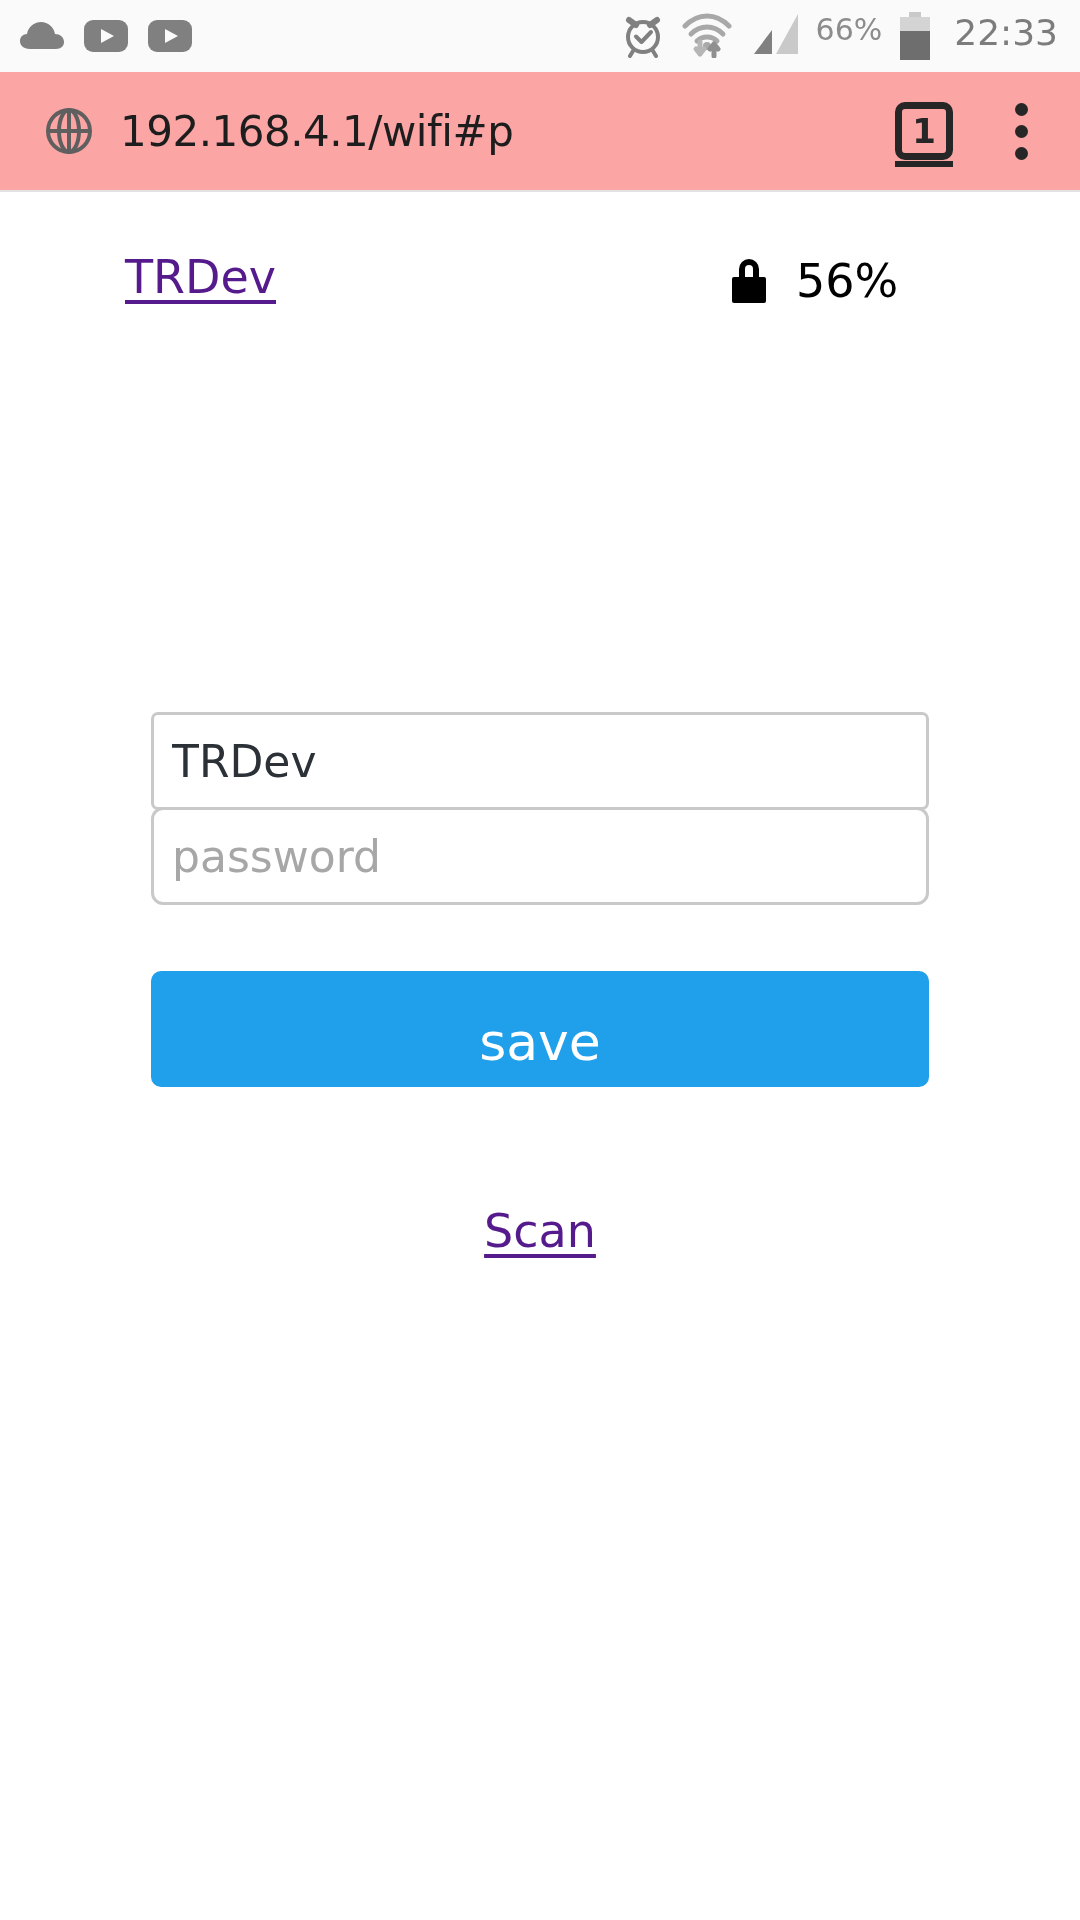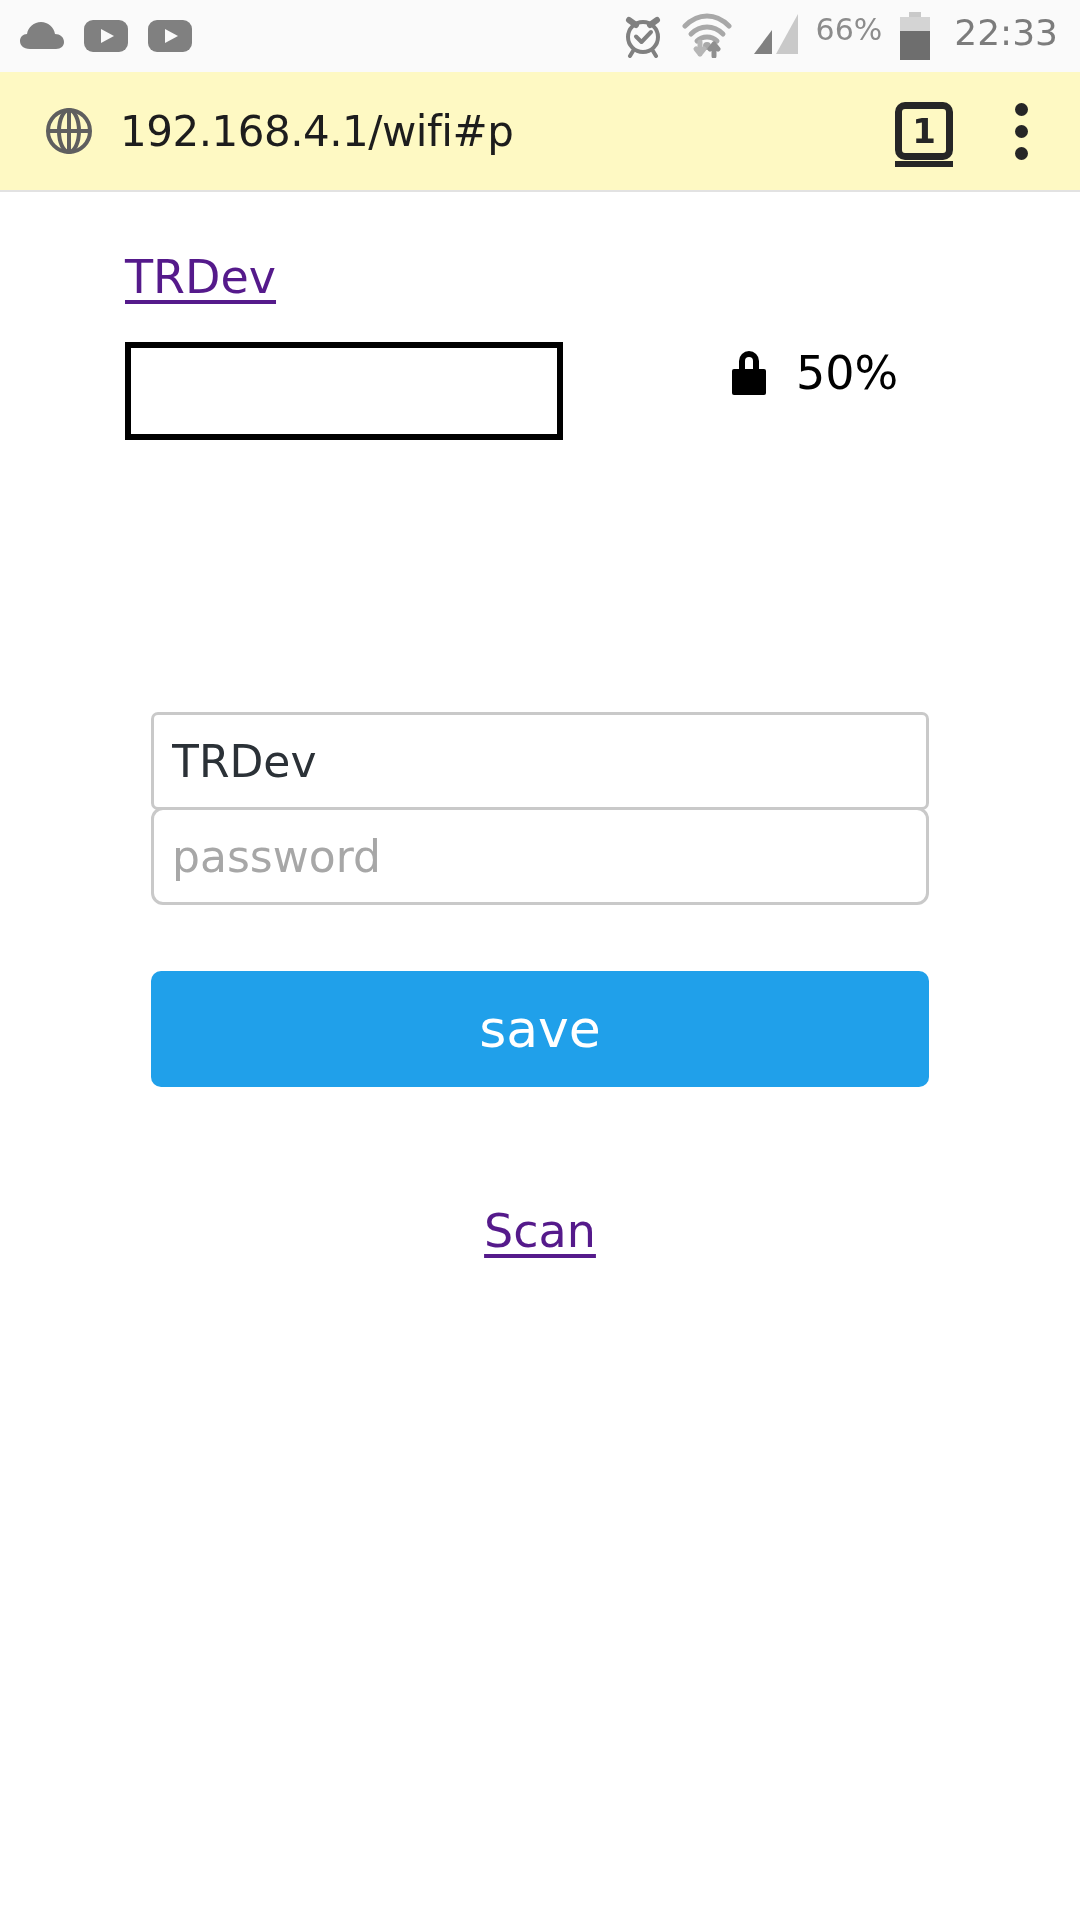--- a/index.html
+++ b/index.html
@@ -54,7 +54,7 @@
     position: relative;
     width: 1080px;
     height: 120px;
-    background: #fef9c3;
+    background: #fca5a5;
     border-bottom: 2px solid #e2e2e2;
     display: flex;
     align-items: center;

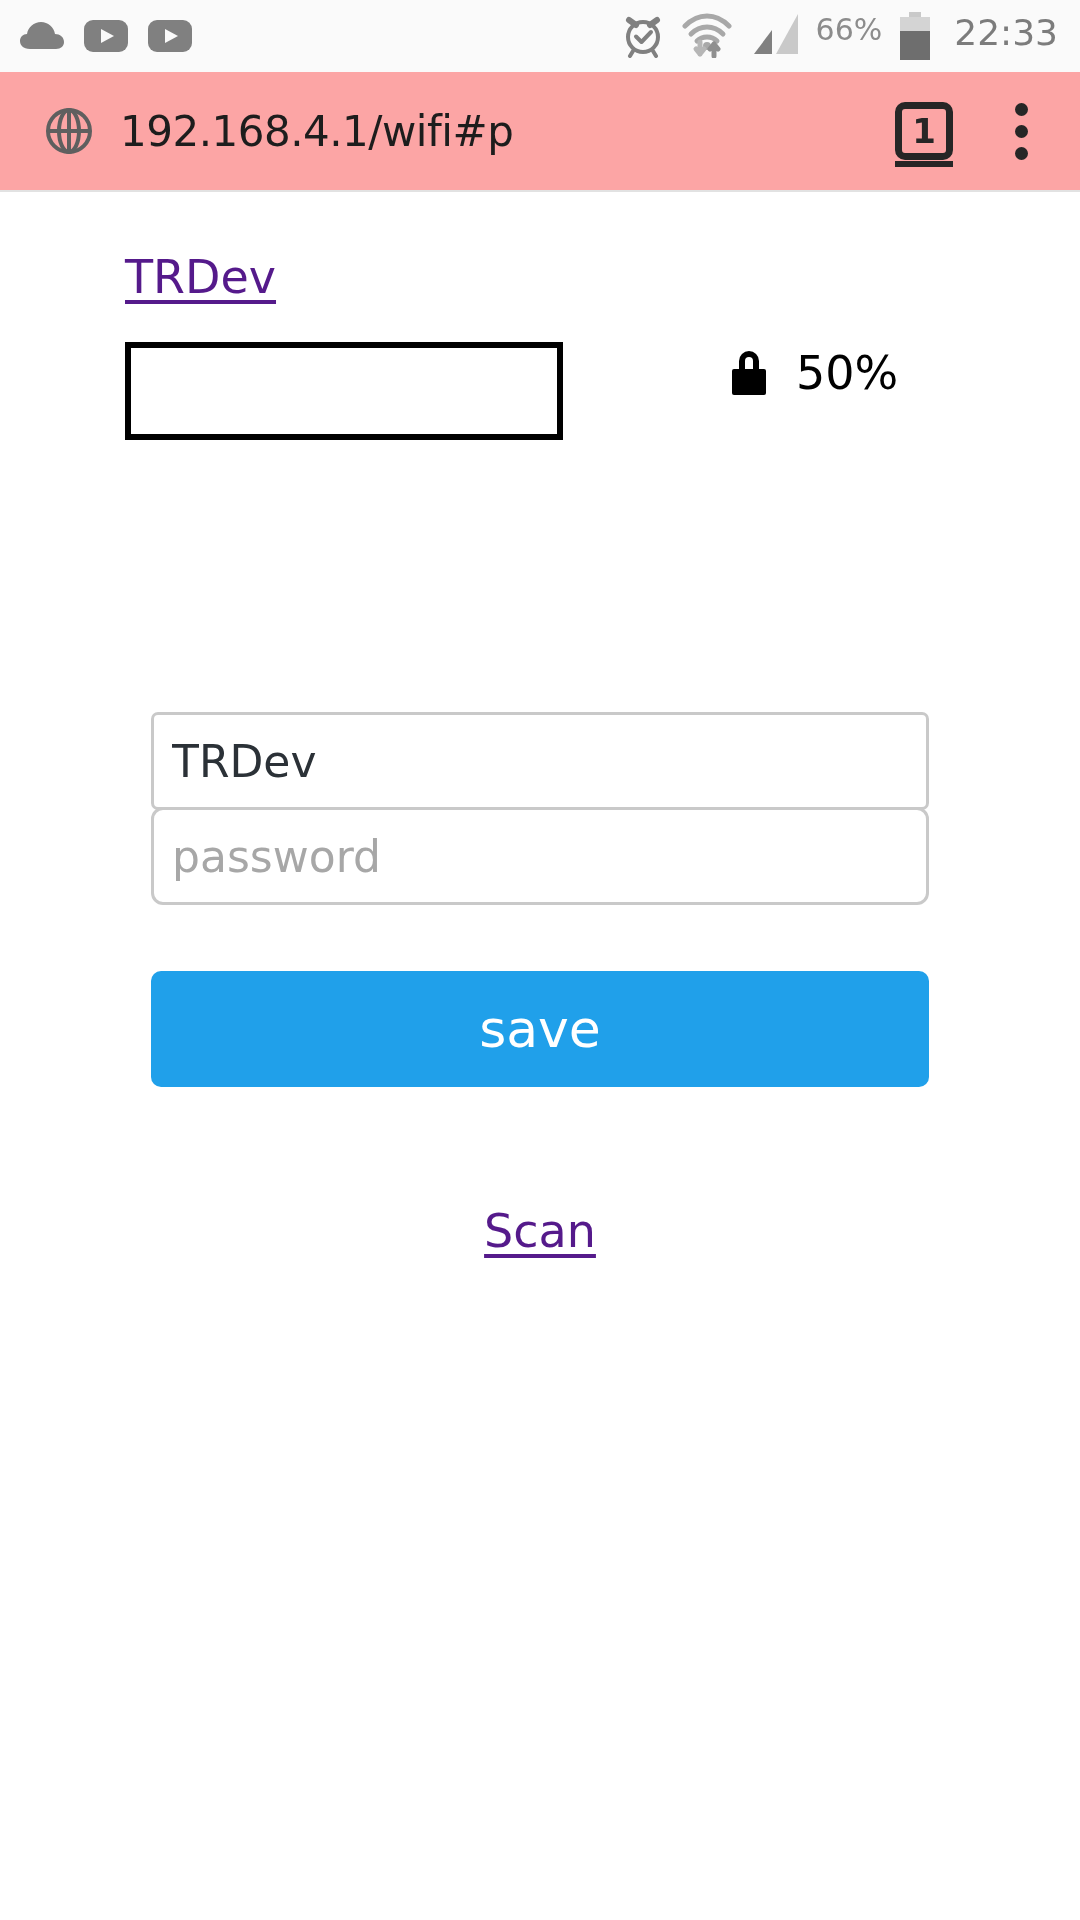--- a/index.html
+++ b/index.html
@@ -333,6 +333,13 @@
     <div class="net-row">
       <div class="net-left">
         <span class="ssid-link">TRDev</span>
+      </div>
+      <div class="net-right">
+        <span class="lock">
+          <span class="shackle"></span>
+            <span class="body"></span>
+        </span>
+        <span class="net-pct">56%</span>
       </div>
     </div>
 

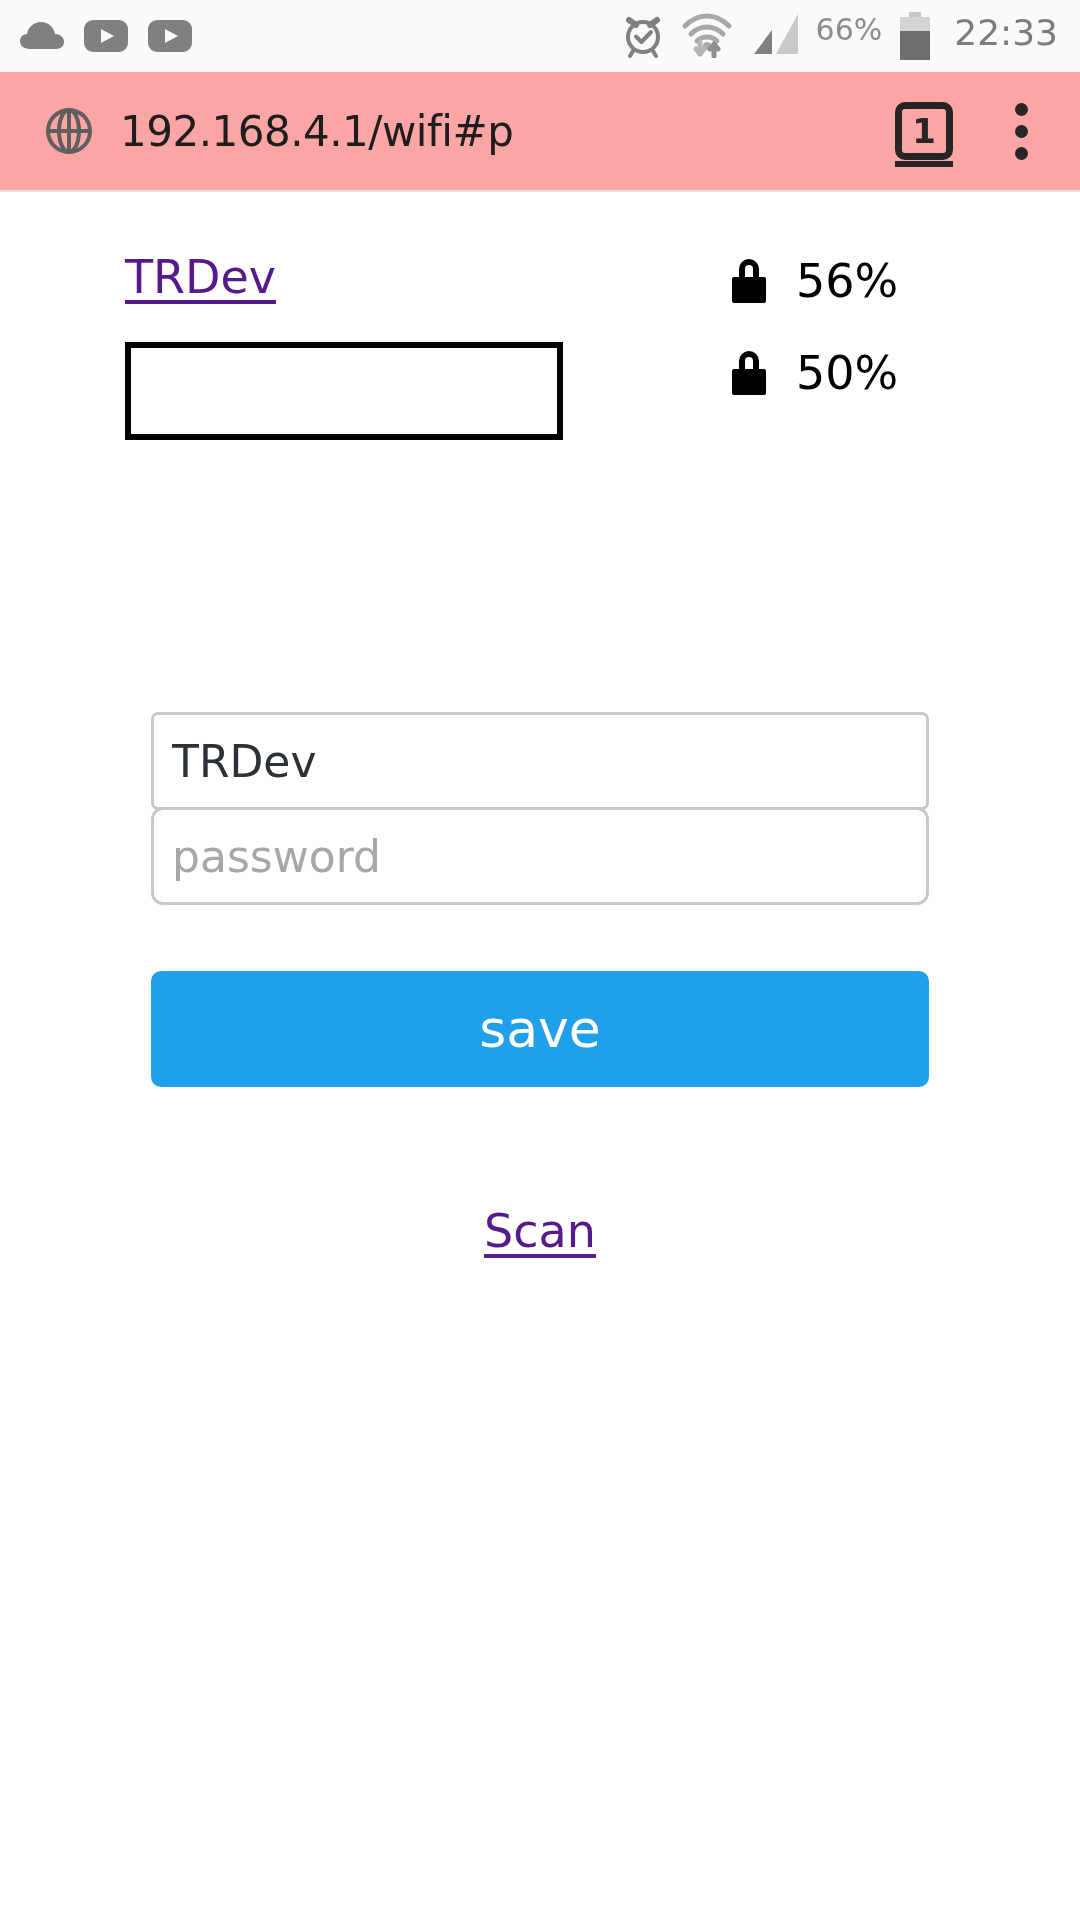--- a/index.html
+++ b/index.html
@@ -343,18 +343,6 @@
       </div>
     </div>
 
-    <div class="net-row">
-      <div class="net-left">
-        <div class="ssid-box"></div>
-      </div>
-      <div class="net-right">
-        <span class="lock">
-          <span class="shackle"></span>
-            <span class="body"></span>
-        </span>
-        <span class="net-pct">50%</span>
-      </div>
-    </div>
 
   </div>
 

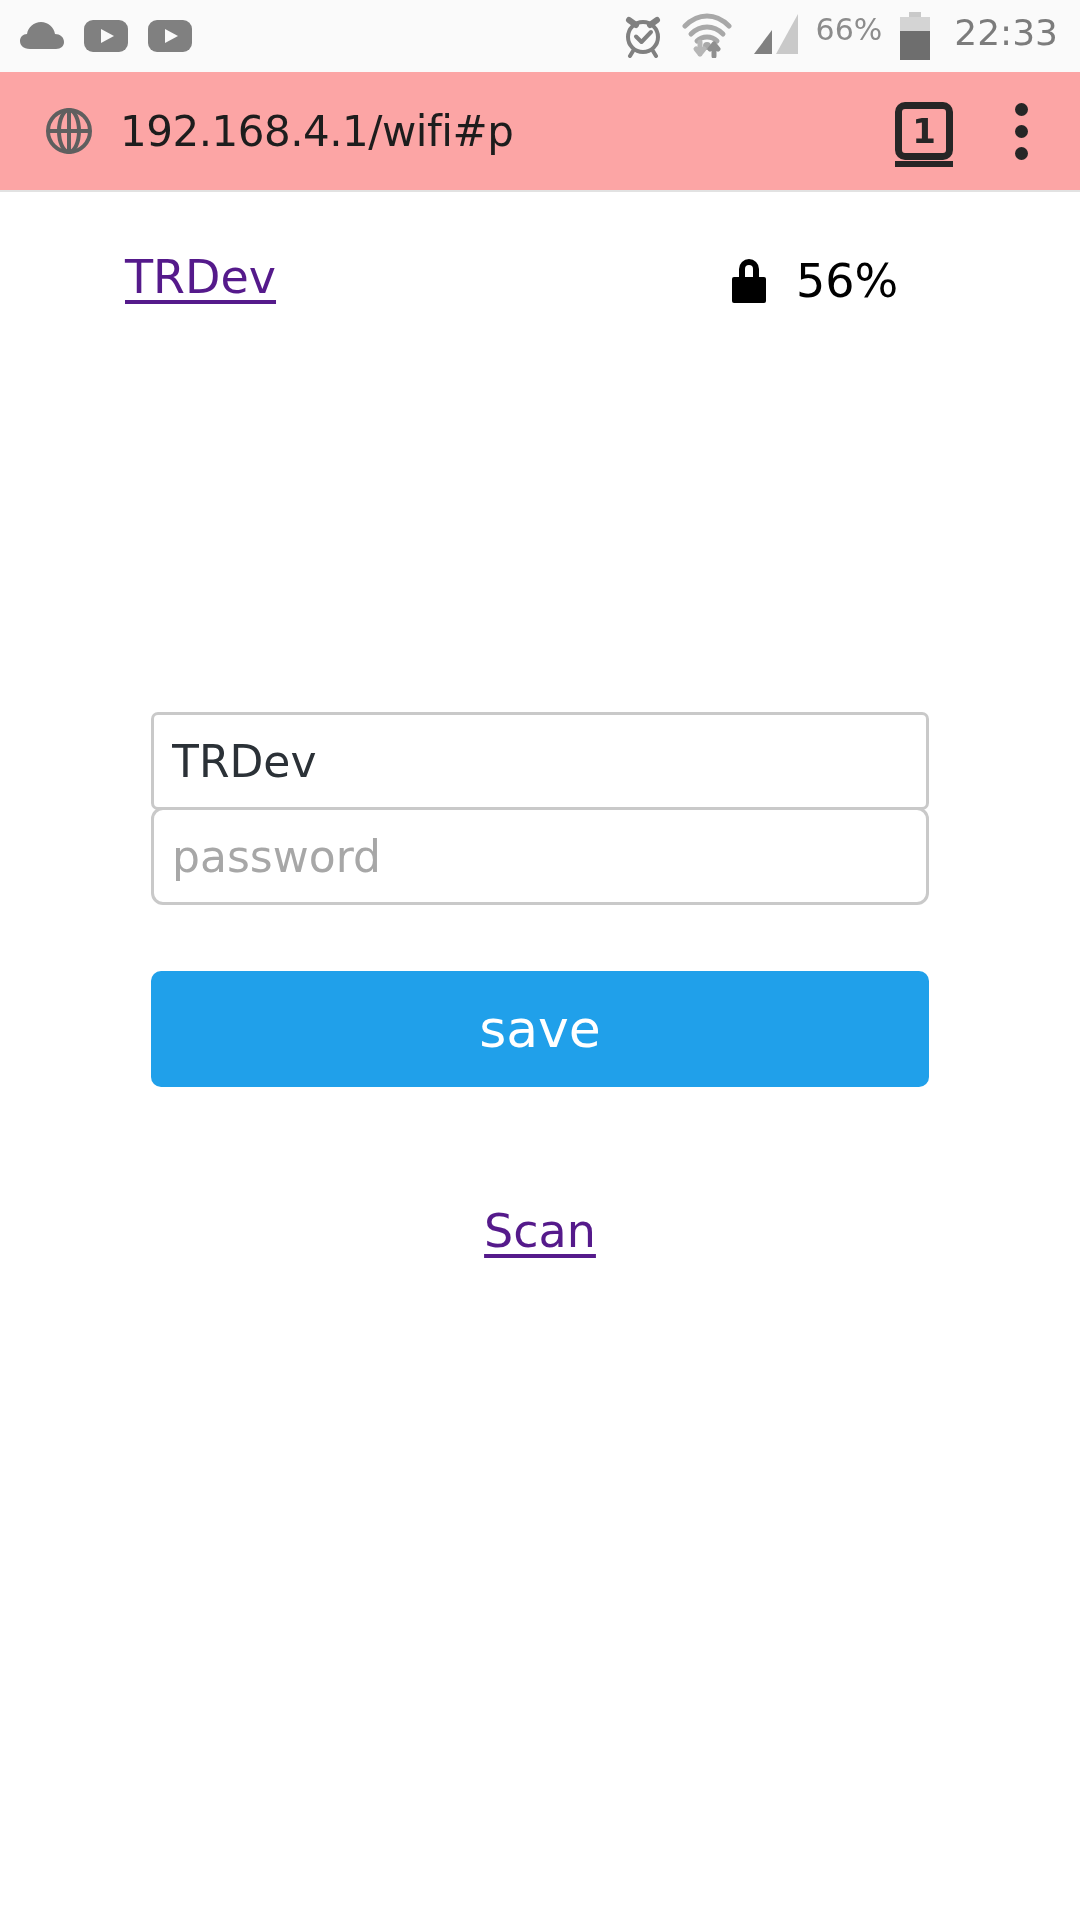--- a/index.html
+++ b/index.html
@@ -237,7 +237,7 @@
     cursor: pointer;
     line-height: 116px;
     text-align: center;
-    padding: 0;
+    padding: 13px;
   }
 
   .scan-wrap {

